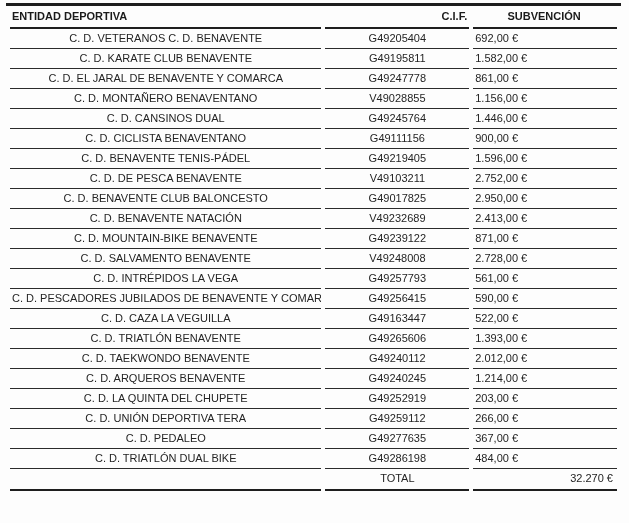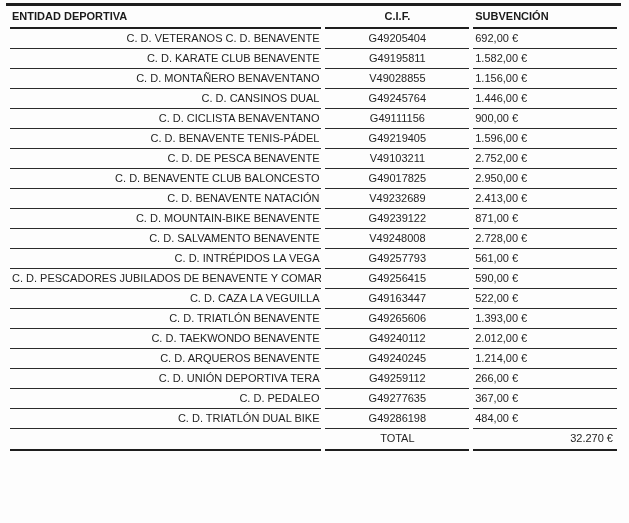--- a/index.html
+++ b/index.html
@@ -46,7 +46,7 @@
     padding-bottom: 4px;
     color: #1b1b1b;
   }
-  thead th.cif    { text-align: center; }
+  thead th.cif    { text-align: right; }
   thead th.amount { text-align: left; padding-right: 4px; }
 
   tbody td {

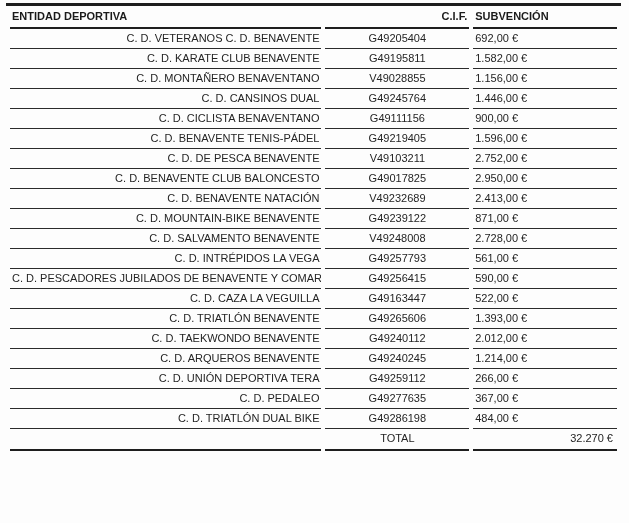--- a/index.html
+++ b/index.html
@@ -47,7 +47,7 @@
     color: #1b1b1b;
   }
   thead th.cif    { text-align: right; }
-  thead th.amount { text-align: left; padding-right: 4px; }
+  thead th.amount { text-align: center; padding-right: 4px; }
 
   tbody td {
     border-bottom: 1px solid #2b2b2b;

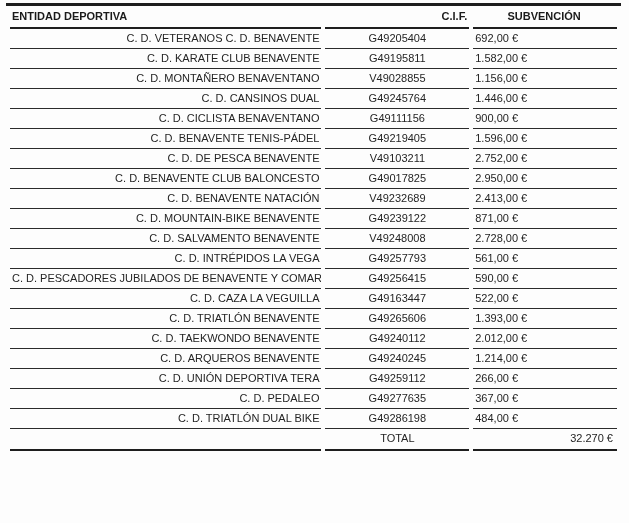--- a/index.html
+++ b/index.html
@@ -52,7 +52,7 @@
   tbody td {
     border-bottom: 1px solid #2b2b2b;
   }
-  td.entity { text-align: right; margin-top: 20px; }
+  td.entity { text-align: center; margin-top: 20px; }
   td.cif    { text-align: center; margin-top: 37px; }
   td.amount { text-align: left; padding-right: 4px; }
 

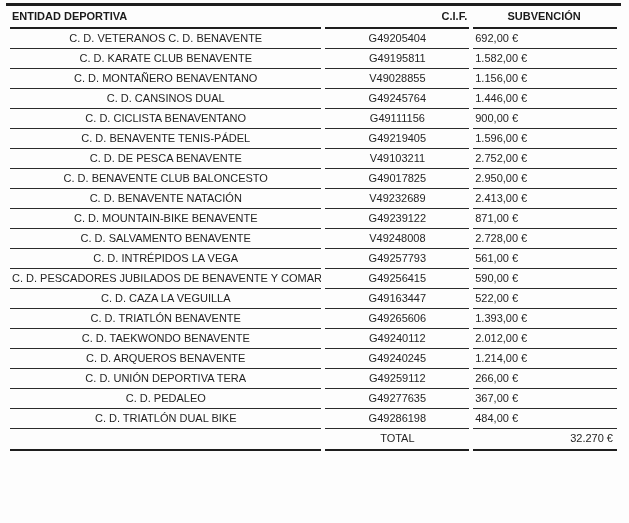--- a/index.html
+++ b/index.html
@@ -93,6 +93,11 @@
           <td class="amount">1.582,00 €</td>
         </tr>
         <tr>
+          <td class="entity">C. D. EL JARAL DE BENAVENTE Y COMARCA</td>
+          <td class="cif">G49247778</td>
+          <td class="amount">861,00 €</td>
+        </tr>
+        <tr>
           <td class="entity">C. D. MONTAÑERO BENAVENTANO</td>
           <td class="cif">V49028855</td>
           <td class="amount">1.156,00 €</td>

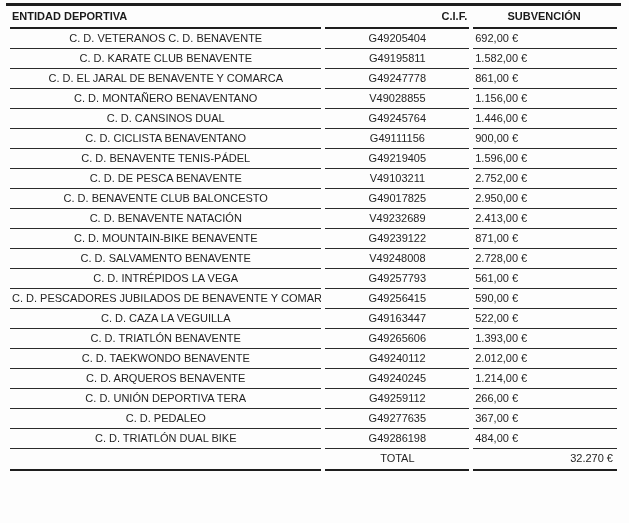--- a/index.html
+++ b/index.html
@@ -173,6 +173,11 @@
           <td class="amount">1.214,00 €</td>
         </tr>
         <tr>
+          <td class="entity">C. D. LA QUINTA DEL CHUPETE</td>
+          <td class="cif">G49252919</td>
+          <td class="amount">203,00 €</td>
+        </tr>
+        <tr>
           <td class="entity">C. D. UNIÓN DEPORTIVA TERA</td>
           <td class="cif">G49259112</td>
           <td class="amount">266,00 €</td>

